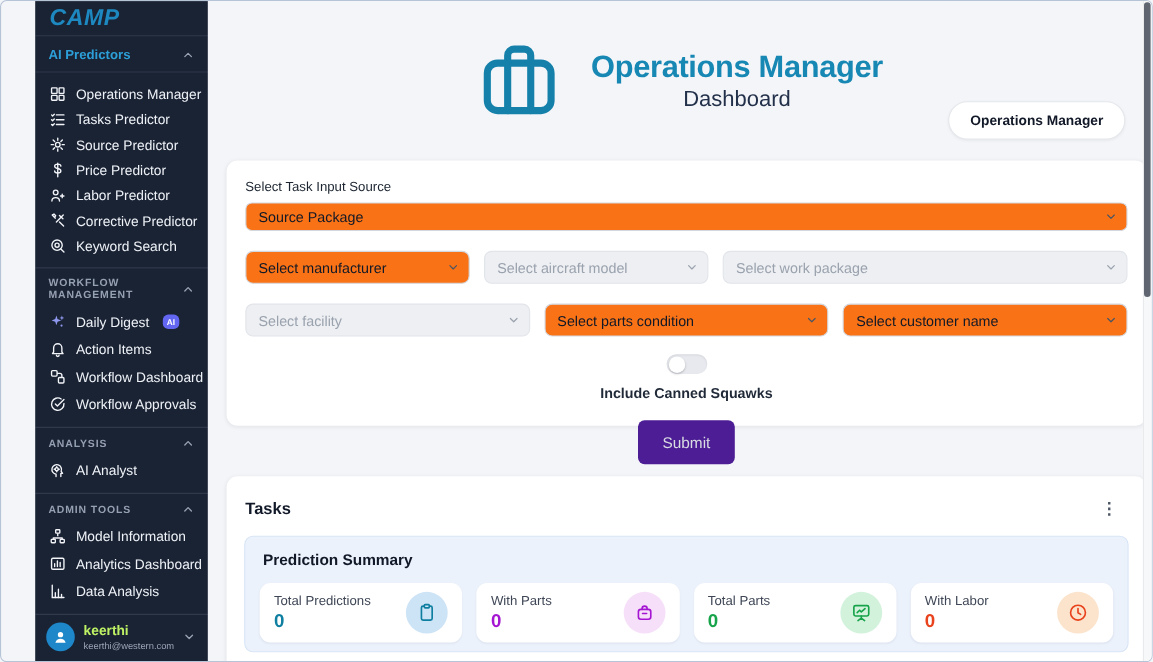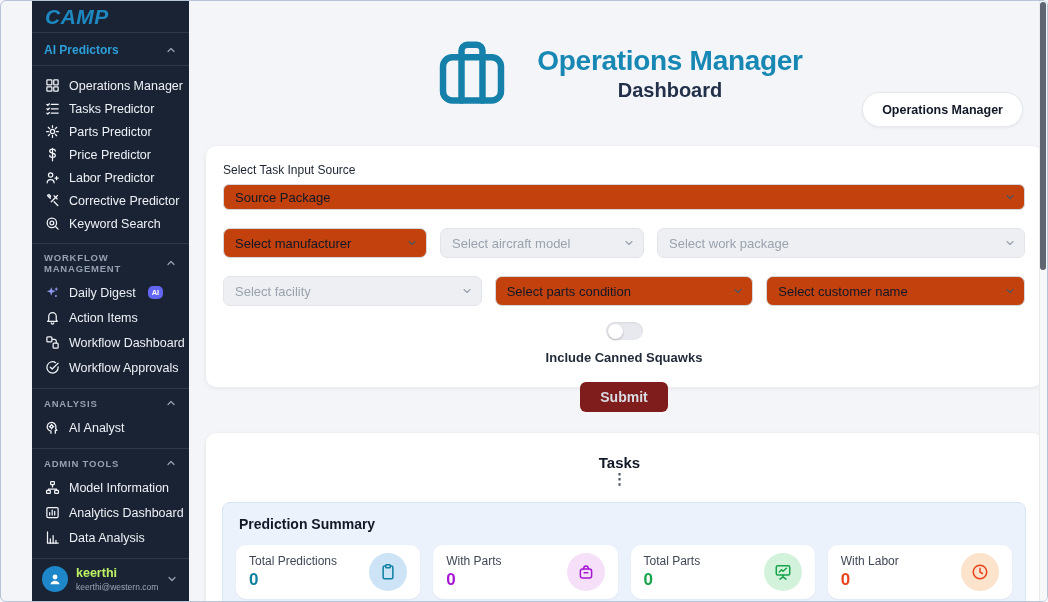--- a/index.html
+++ b/index.html
@@ -37,7 +37,7 @@
 
   .hdr { display:flex; align-items:center; justify-content:center; gap:26px; margin-top:30px; height:86px; }
   .hdr-title { color:#1787b4; font-size:28px; font-weight:800; letter-spacing:-.3px; line-height:1.1; }
-  .hdr-sub { color:#22304a; font-size:20px; font-weight:700; text-align:center; margin-top:3px; }
+  .hdr-sub { color:#22304a; font-size:20px; font-weight:400; text-align:center; margin-top:3px; }
   .role-pill { position:absolute; top:91px; right:24px; height:35px; border-radius:17.5px; background:#fff; border:1px solid #e4e7eb; box-shadow:0 1px 3px rgba(0,0,0,.06); display:flex; align-items:center; padding:0 19px; font-size:12.5px; font-weight:600; color:#111827; cursor:pointer; }
 
   .card { position:absolute; left:17px; width:836px; background:#fff; border-radius:10px; box-shadow:0 1px 4px rgba(15,23,42,.08); }

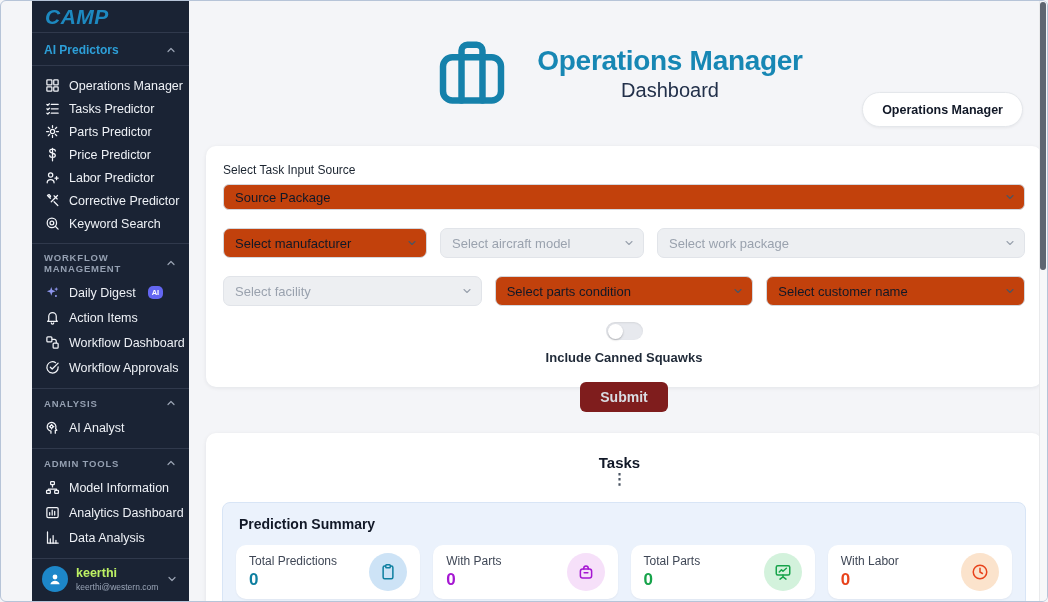--- a/index.html
+++ b/index.html
@@ -118,7 +118,7 @@
               <path d="M12 2.5v3.2M12 18.3v3.2M2.5 12h3.2M18.3 12h3.2M5.3 5.3l2.2 2.2M16.5 16.5l2.2 2.2M18.7 5.3l-2.2 2.2M7.5 16.5l-2.2 2.2"></path>
             </svg>
           </span>
-        <span>Parts Predictor</span>
+        <span>Source Predictor</span>
       </div>
       <div class="item">
         <span class="ic">

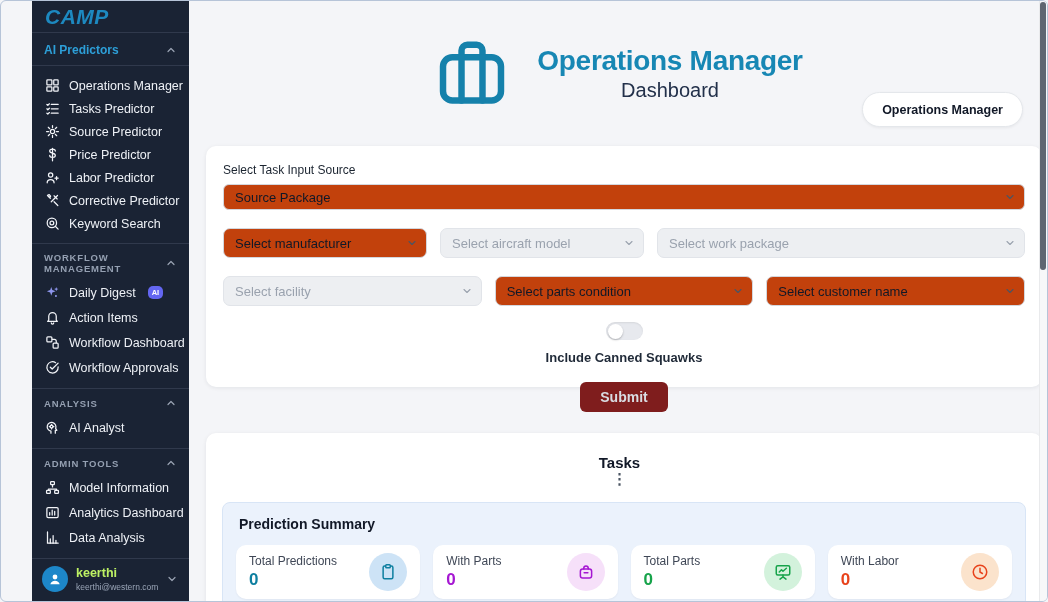--- a/index.html
+++ b/index.html
@@ -43,7 +43,7 @@
   .card { position:absolute; left:17px; width:836px; background:#fff; border-radius:10px; box-shadow:0 1px 4px rgba(15,23,42,.08); }
   .form-card { top:145px; height:241px; padding:17px 17px; }
   .lbl { font-size:12px; color:#1b2430; font-weight:500; margin-bottom:7px; }
-  .sel { position:relative; display:flex; align-items:center; background:#c2410c; border:1px solid #d3d7de; border-radius:7px; padding:0 26px 0 11px; font-size:13px; color:#111827; cursor:pointer; }
+  .sel { position:relative; display:flex; align-items:center; background:#f97316; border:1px solid #d3d7de; border-radius:7px; padding:0 26px 0 11px; font-size:13px; color:#111827; cursor:pointer; }
   .sel .chev-s { position:absolute; right:8px; width:12px; height:12px; color:#4b5563; }
   .sel.disabled { background:#edeff2; border-color:#e1e4e9; color:#9aa2ae; }
   .sel-lg { height:26px; width:802px; border-radius:6px; }

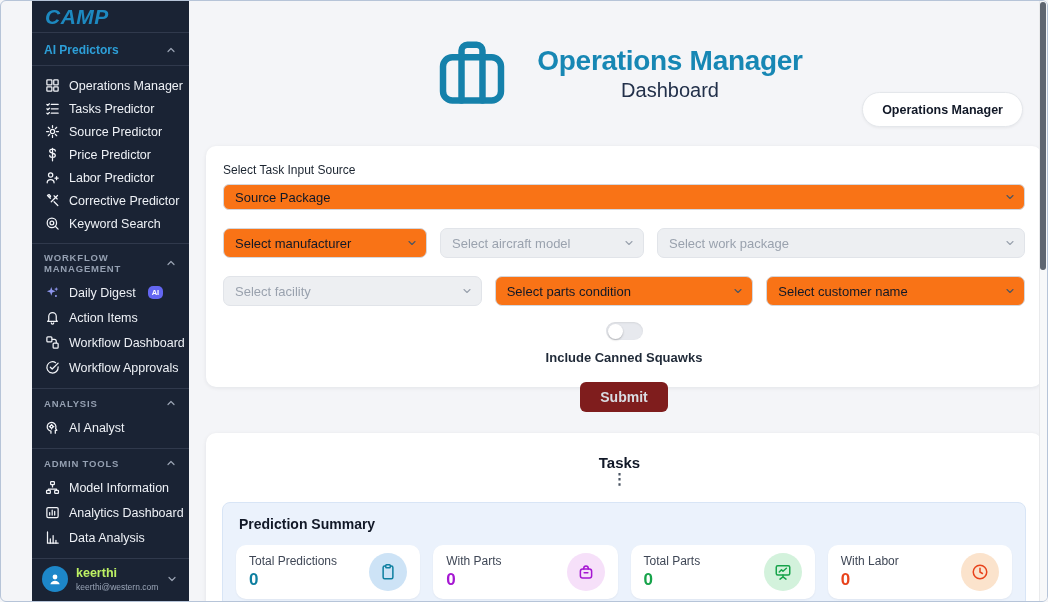--- a/index.html
+++ b/index.html
@@ -55,7 +55,7 @@
   .knob { position:absolute; top:1.5px; left:2px; width:15px; height:15px; border-radius:50%; background:#fff; box-shadow:0 1px 2px rgba(0,0,0,.25); }
   .toggle-lbl { font-size:13px; font-weight:600; color:#1f2937; }
   .submit-wrap { display:flex; justify-content:center; margin-top:17px; }
-  .submit { width:88px; height:30px; border:none; border-radius:6px; background:#7f1d1d; color:#d9dce2; font-size:14px; font-family:inherit;font-weight:bold; }
+  .submit { width:88px; height:40px; border:none; border-radius:6px; background:#4c1d95; color:#d9dce2; font-size:14px; font-family:inherit; }
 
   .tasks-card { top:432px; height:186px; border-radius:10px 10px 0 0; padding:0; }
   .tasks-head { display:flex; align-items:center; justify-content:space-between; padding:21px 26px 16px 17px;flex-direction:column; }

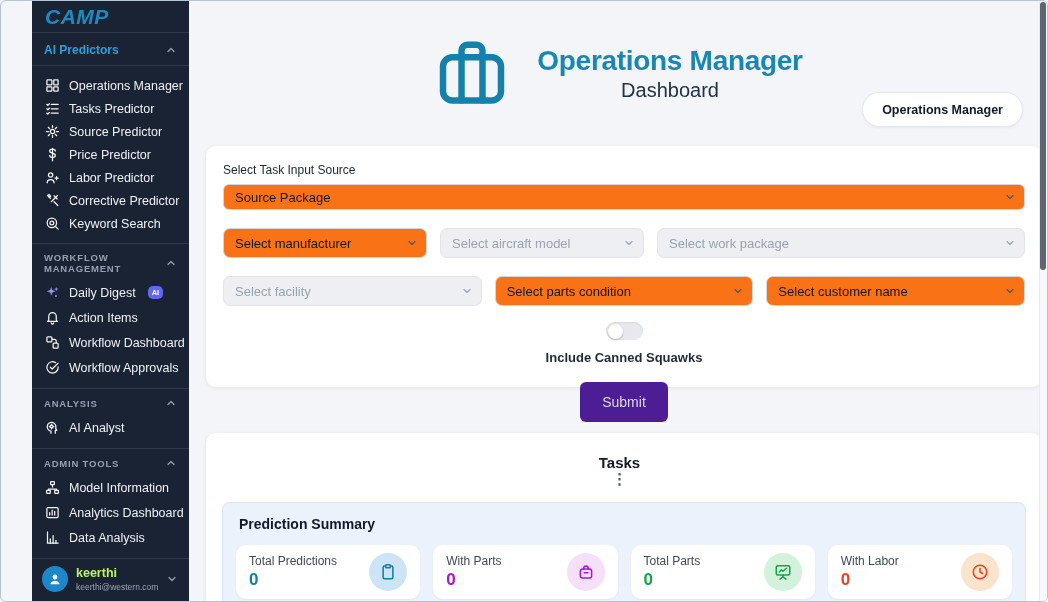--- a/index.html
+++ b/index.html
@@ -58,7 +58,7 @@
   .submit { width:88px; height:40px; border:none; border-radius:6px; background:#4c1d95; color:#d9dce2; font-size:14px; font-family:inherit; }
 
   .tasks-card { top:432px; height:186px; border-radius:10px 10px 0 0; padding:0; }
-  .tasks-head { display:flex; align-items:center; justify-content:space-between; padding:21px 26px 16px 17px;flex-direction:column; }
+  .tasks-head { display:flex; align-items:center; justify-content:space-between; padding:21px 26px 16px 17px; }
   .tasks-title { font-size:15px; font-weight:700; color:#111827; }
   .kebab { font-size:15px; color:#4b5563; font-weight:700; cursor:pointer; line-height:1; }
   .pred-panel { margin:0 16px; background:#ebf2fc; border:1px solid #d8e5f6; border-radius:8px; padding:13px 13px; height:106px; }

